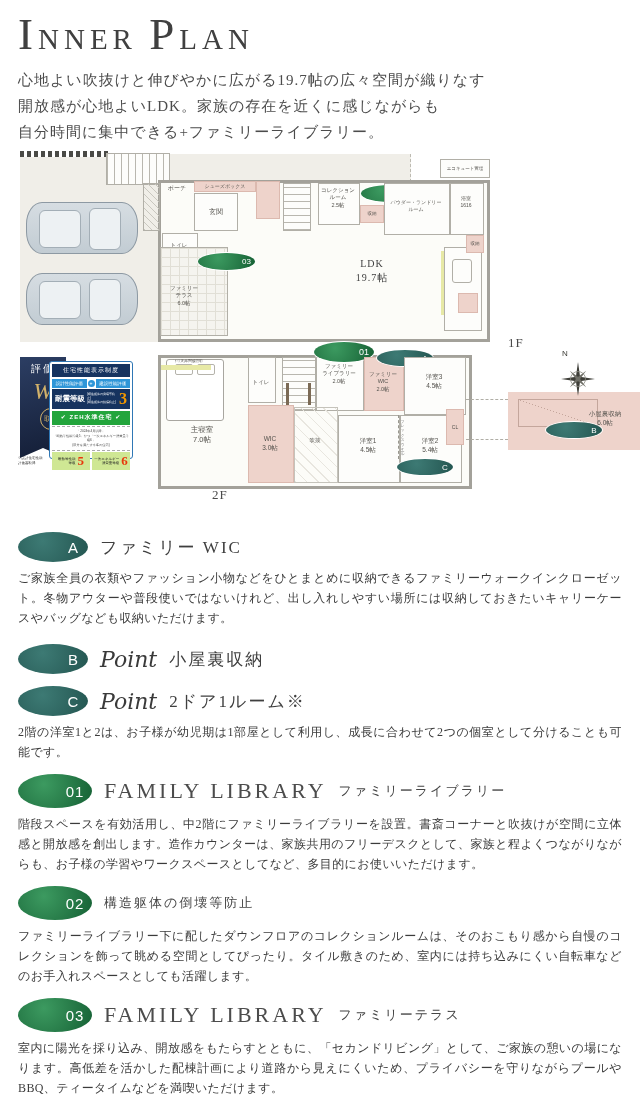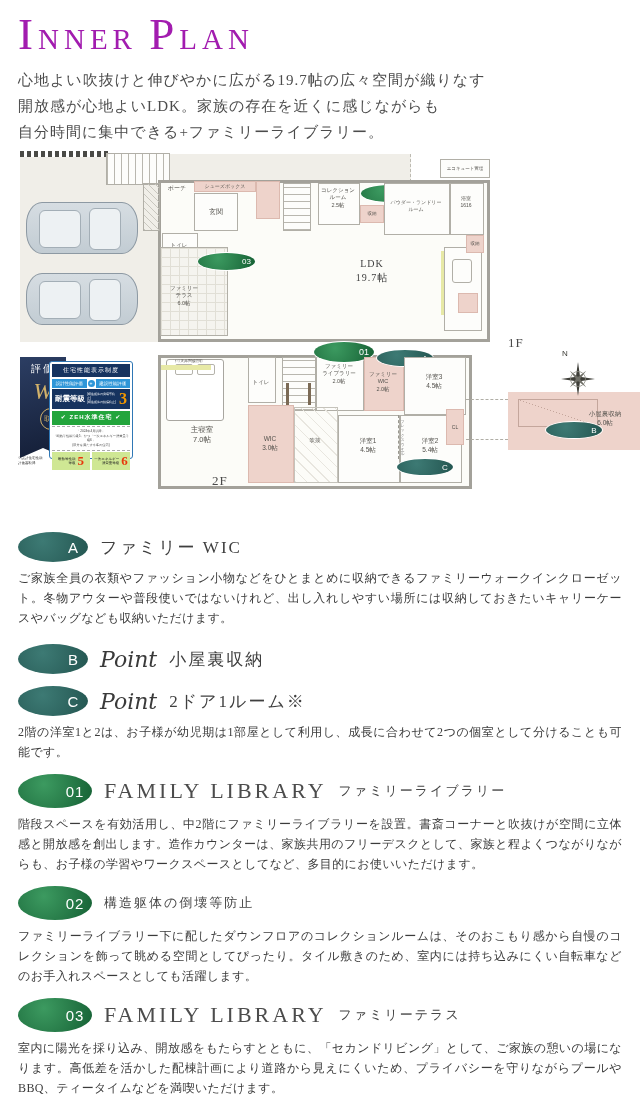--- a/index.html
+++ b/index.html
@@ -9,7 +9,7 @@
   .abs{position:absolute;}
   
   .hdr{padding:12px 18px 0;}
-  .title{color:#a21caf;letter-spacing:5px;line-height:1;}
+  .title{color:#404040;letter-spacing:5px;line-height:1;}
   .title .cap{font-size:45px;}
   .title .sc{font-size:29px;}
   .desc{margin-top:10px;font-size:15px;line-height:26px;color:#4c4c4c;letter-spacing:1px;}

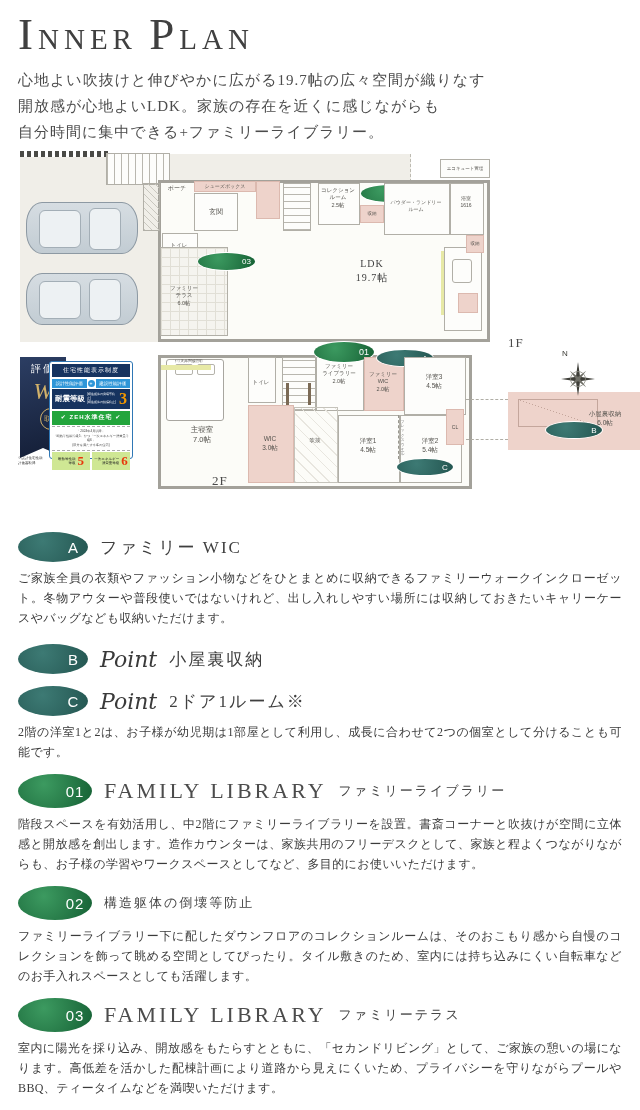--- a/index.html
+++ b/index.html
@@ -247,7 +247,7 @@
     <div class="abs vtext" style="left:400px;top:270px;">フレックスウォール</div>
     <div class="abs pink rl" style="left:446px;top:262px;width:16px;height:34px;font-size:5px;line-height:34px;">CL</div>
 
-    <div class="abs flabel" style="left:212px;top:326px;">2F</div>
+    <div class="abs flabel" style="left:212px;top:340px;">2F</div>
 
     <div class="abs dashH" style="left:466px;top:252px;width:42px;"></div>
     <div class="abs dashH" style="left:466px;top:292px;width:42px;"></div>

